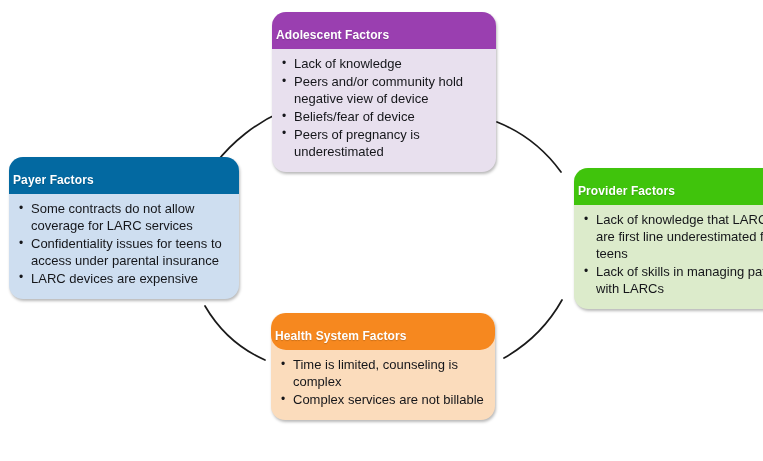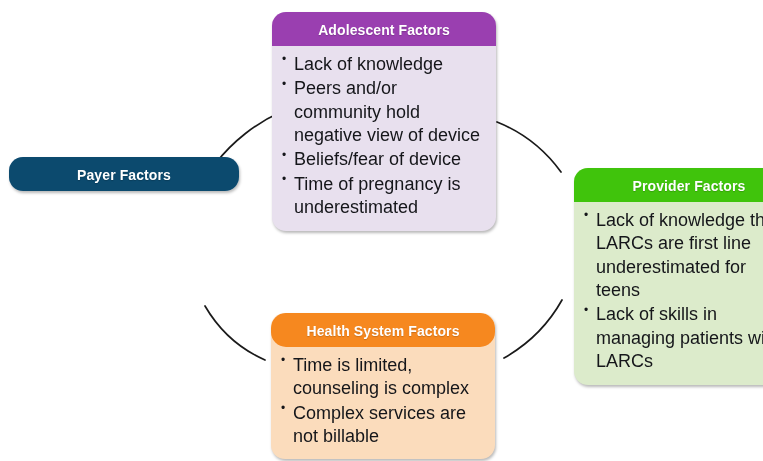--- a/index.html
+++ b/index.html
@@ -37,12 +37,11 @@
     z-index: 2;
   }
   .box-header {
-    text-align: center;
     font-weight: bold;
     color: #ffffff;
-    font-size: 14px;
+    font-size: 12px;
     line-height: 1.2;
-    padding: 10px 4px 7px 4px;
+    padding: 16px 4px 7px 4px;
     letter-spacing: 0.1px;
     text-shadow: 0 1px 1px rgba(0,0,0,0.18);
   }

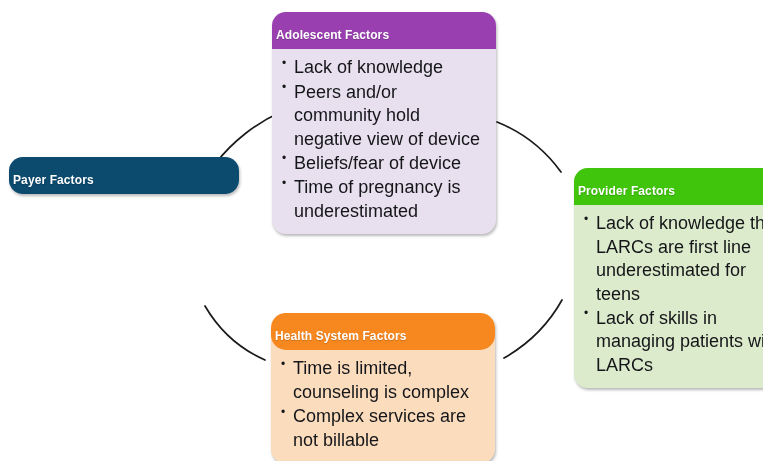--- a/index.html
+++ b/index.html
@@ -57,7 +57,7 @@
     position: relative;
     padding-left: 13px;
     margin: 0 0 1px 0;
-    font-size: 18px;
+    font-size: 13px;
     line-height: 1.30;
     color: #15161a;
   }

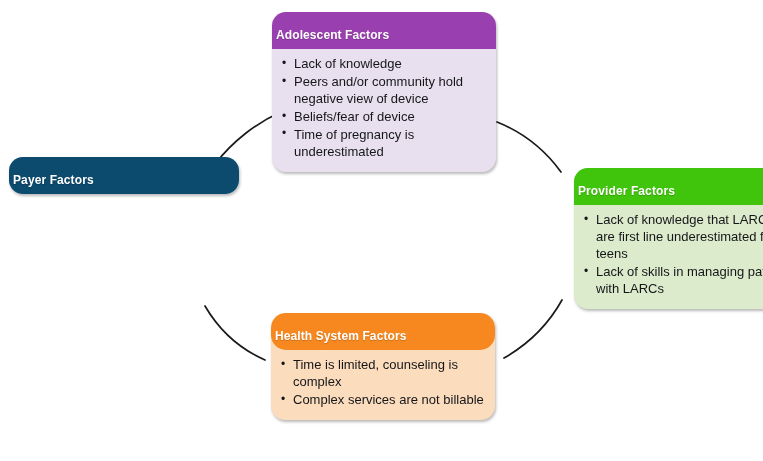--- a/index.html
+++ b/index.html
@@ -130,7 +130,7 @@
         <li>Lack of knowledge</li>
         <li>Peers and/or community hold negative view of device</li>
         <li>Beliefs/fear of device</li>
-        <li>Time of pregnancy is underestimated</li>
+        <li>Peers of pregnancy is underestimated</li>
       </ul>
     </div>
   </div>

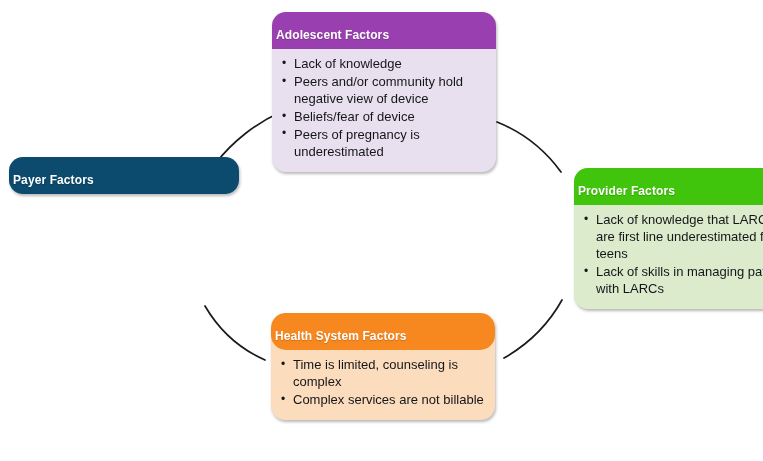--- a/index.html
+++ b/index.html
@@ -105,7 +105,7 @@
     width: 230px;
     background: #cedef0;
   }
-  #box-payer .box-header { background: #0c4a6e; }
+  #box-payer .box-header { background: #0369a1; }
 </style>
 </head>
 <body>

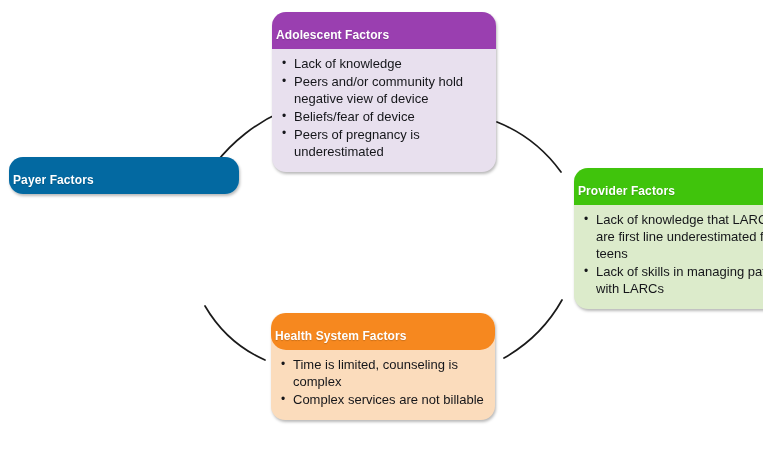--- a/index.html
+++ b/index.html
@@ -157,6 +157,13 @@
 
   <div class="factor-box" id="box-payer">
     <div class="box-header">Payer Factors</div>
+    <div class="box-body">
+      <ul class="bullets">
+        <li>Some contracts do not allow coverage for LARC services</li>
+        <li>Confidentiality issues for teens to access under parental insurance</li>
+        <li>LARC devices are expensive</li>
+      </ul>
+    </div>
   </div>
 
 </div>

